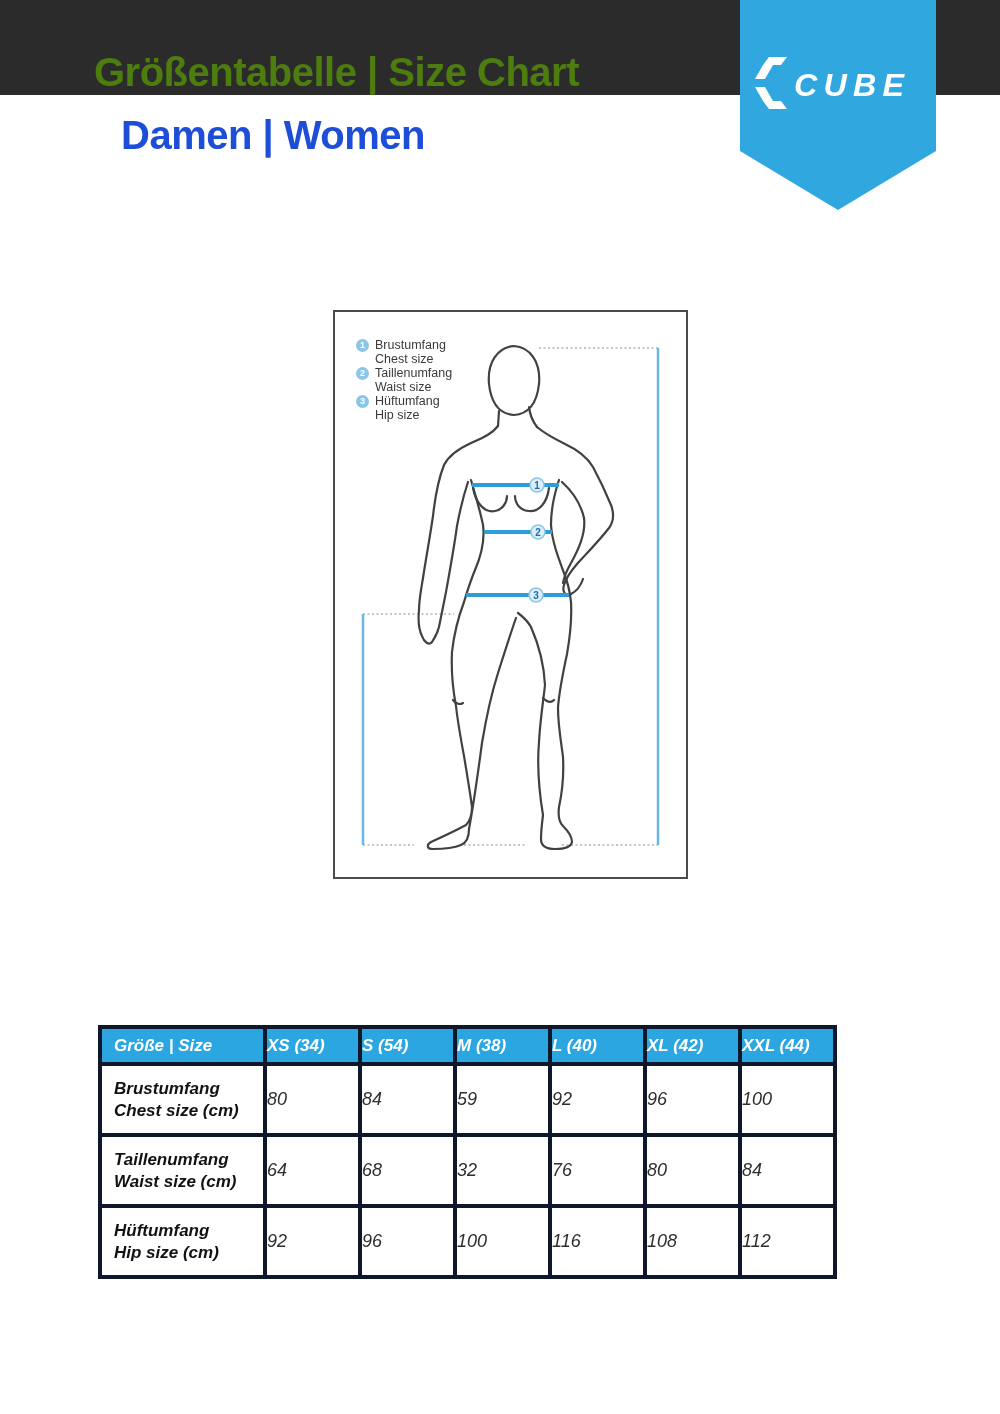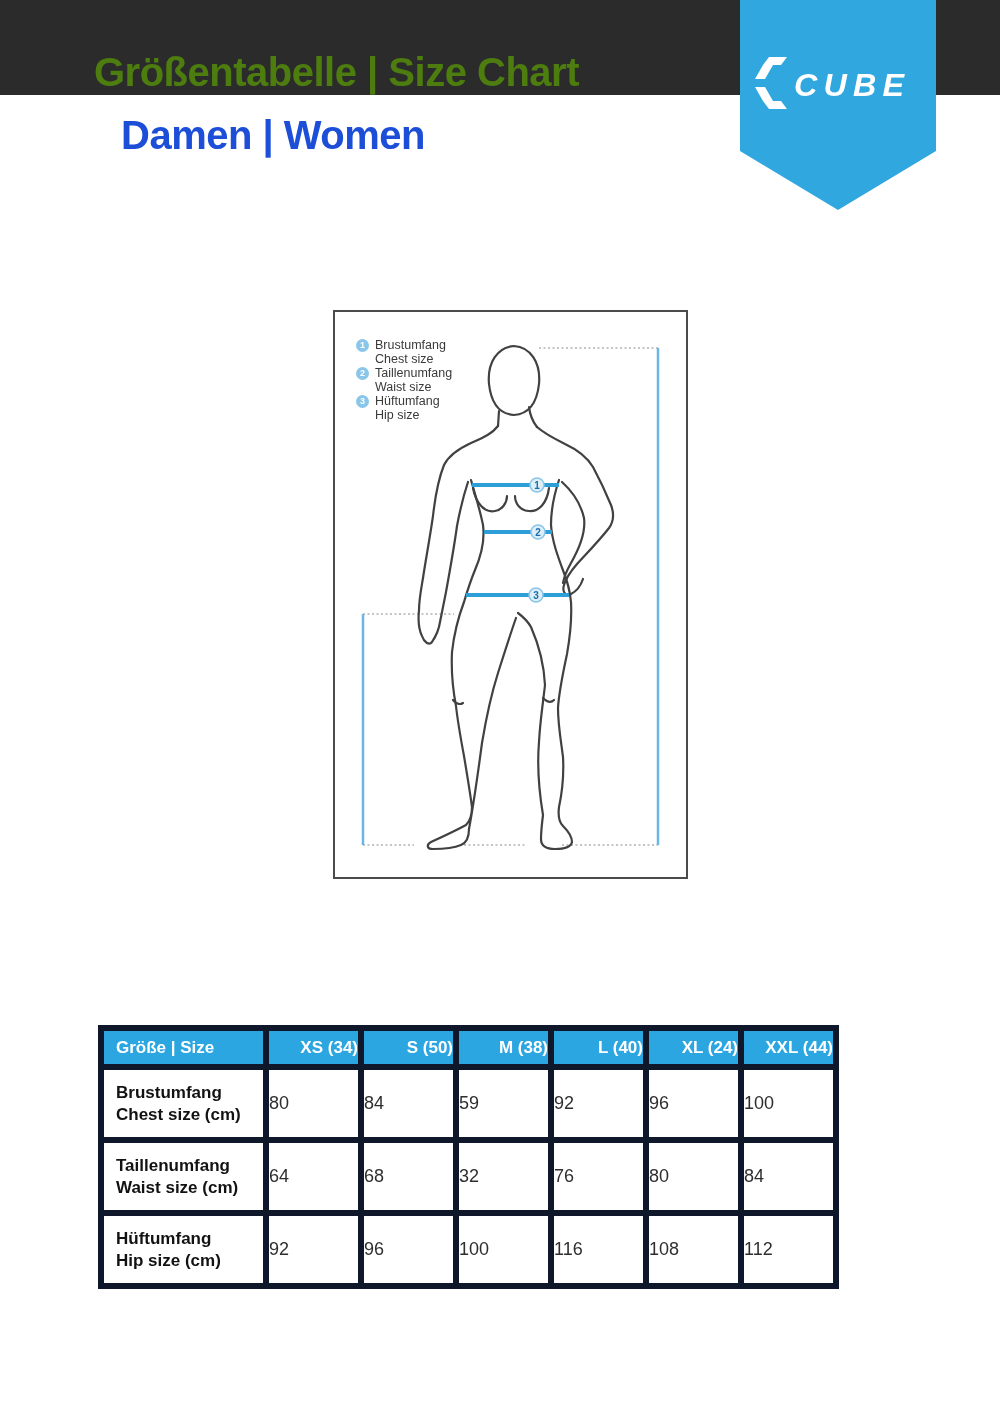--- a/index.html
+++ b/index.html
@@ -41,7 +41,7 @@
   .size-table{
     position:absolute;left:98px;top:1025px;border-collapse:collapse;table-layout:fixed;
   }
-  .size-table th,.size-table td{border:6px solid #0f172a;}
+  .size-table th,.size-table td{border:4px solid #0f172a;font-style:italic;}
   .size-table th{
     height:33px;background:#2ca6e0;color:#ffffff;font-size:17px;font-weight:bold;
     text-align:right;padding:0;

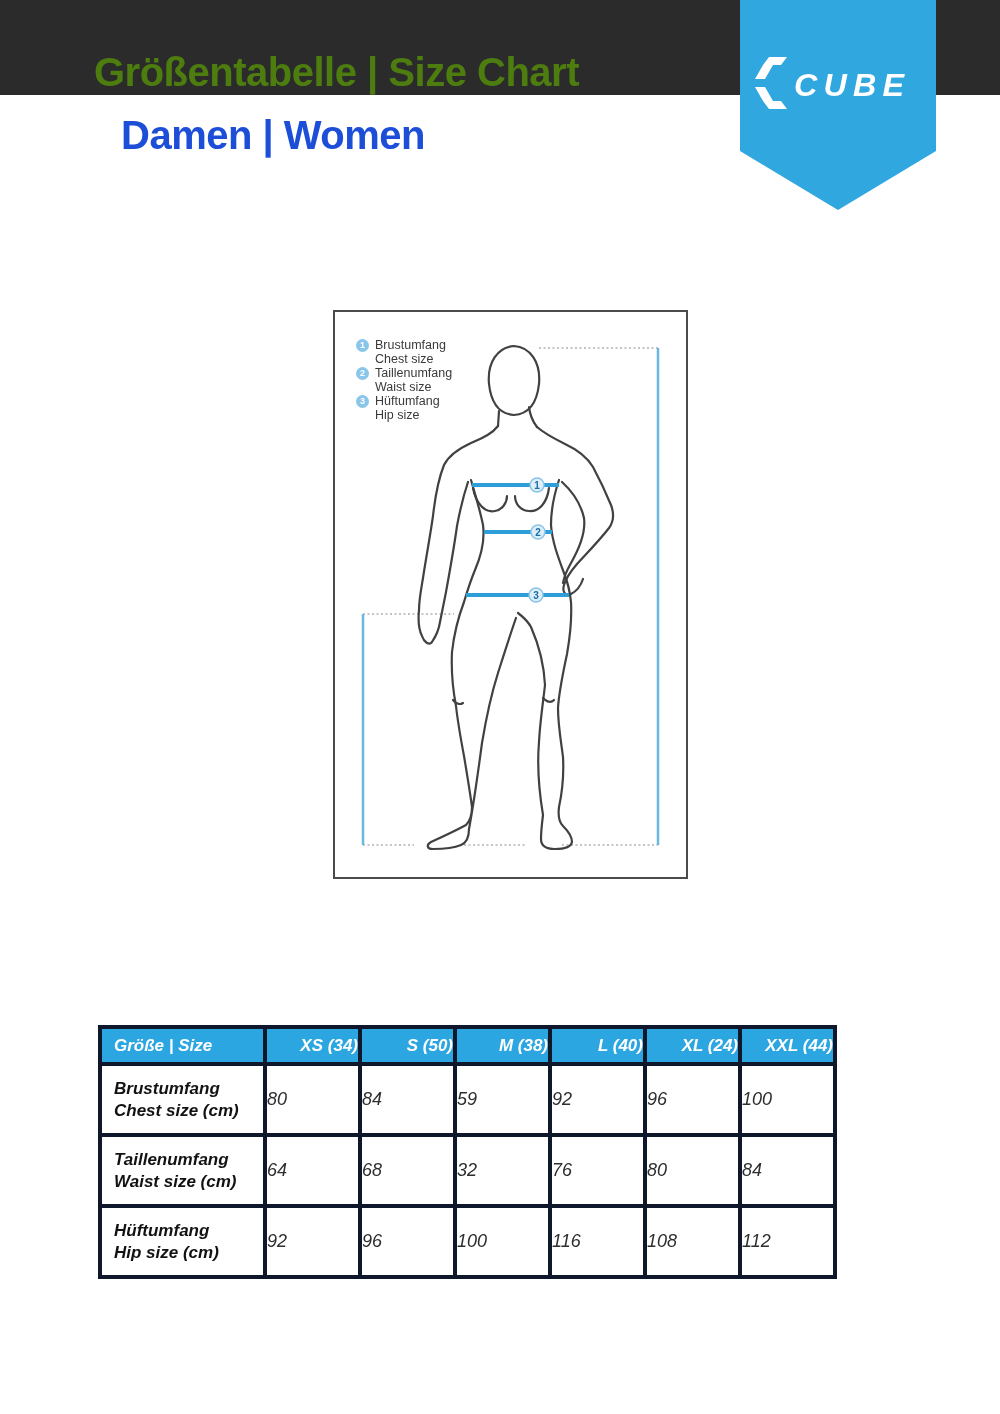--- a/index.html
+++ b/index.html
@@ -44,7 +44,7 @@
   .size-table th,.size-table td{border:4px solid #0f172a;font-style:italic;}
   .size-table th{
     height:33px;background:#2ca6e0;color:#ffffff;font-size:17px;font-weight:bold;
-    text-align:right;padding:0;
+    text-align:left;padding:0;
   }
   .size-table th.rowhead{text-align:left;padding-left:12px;}
   .size-table td{height:67px;text-align:left;font-size:18px;color:#2e2e2e;padding:0;}

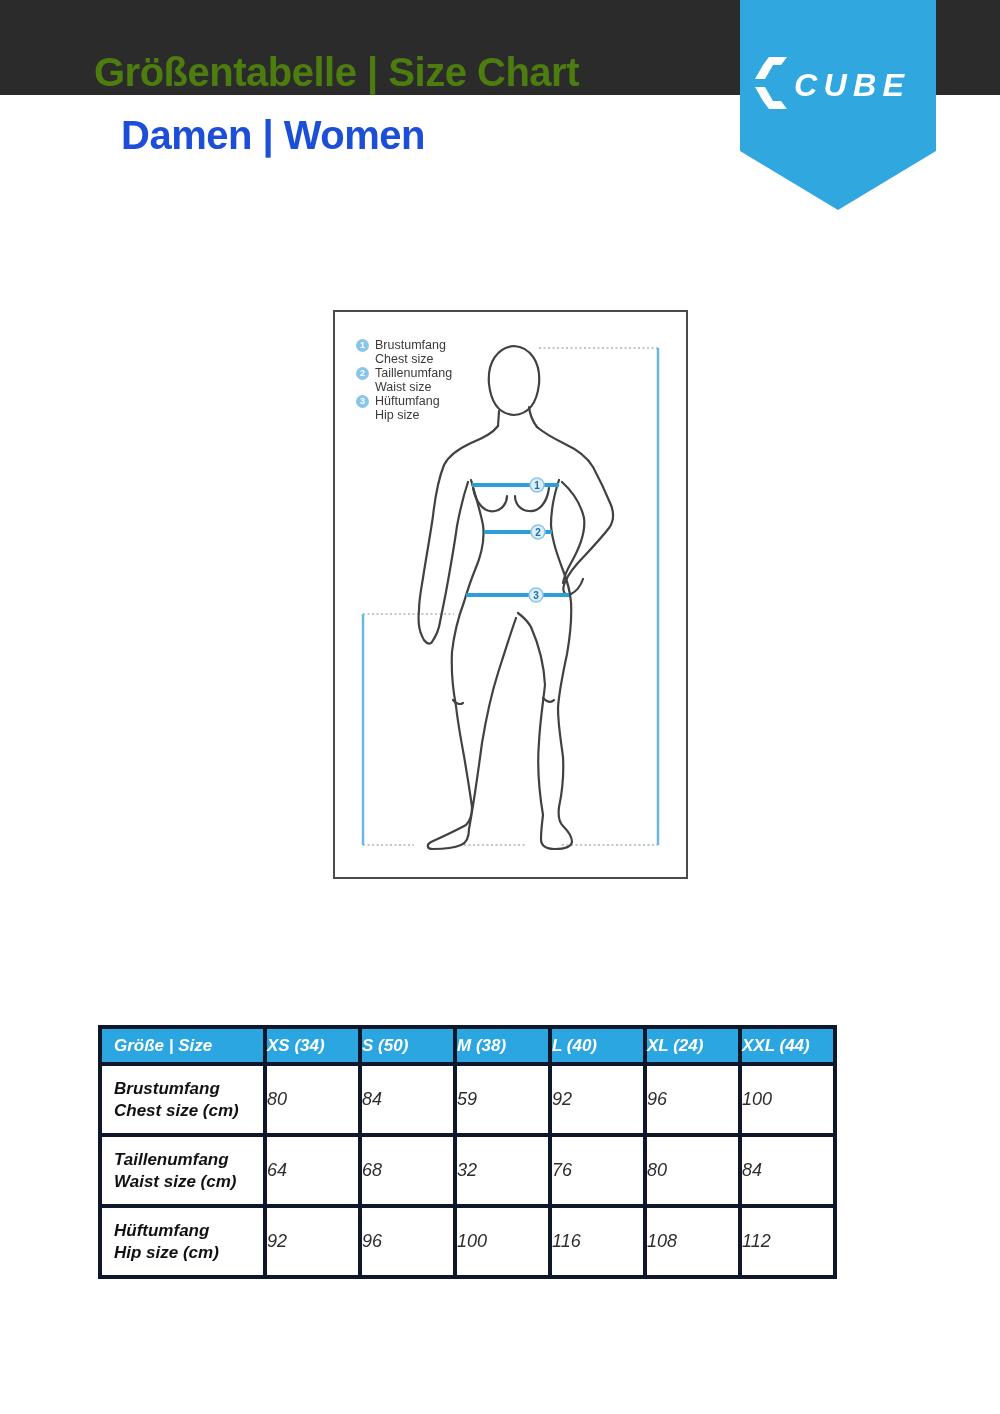--- a/index.html
+++ b/index.html
@@ -155,7 +155,7 @@
     <tr>
       <th class="rowhead">Größe | Size</th>
       <th>XS (34)</th>
-      <th>S (50)</th>
+      <th>S (54)</th>
       <th>M (38)</th>
       <th>L (40)</th>
       <th>XL (24)</th>

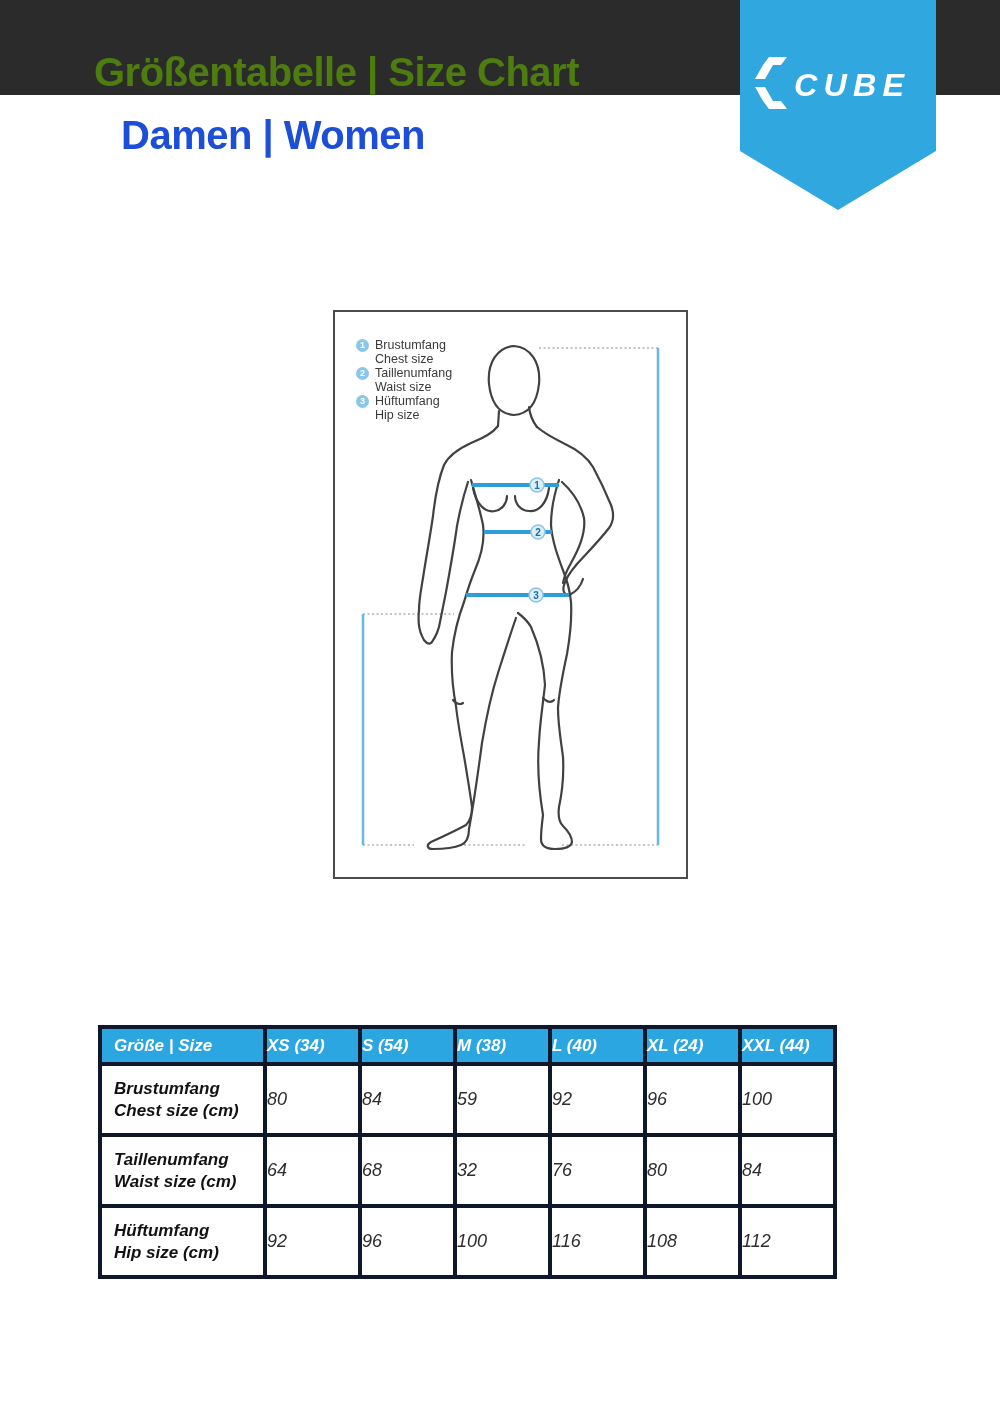--- a/index.html
+++ b/index.html
@@ -158,7 +158,7 @@
       <th>S (54)</th>
       <th>M (38)</th>
       <th>L (40)</th>
-      <th>XL (24)</th>
+      <th>XL (42)</th>
       <th>XXL (44)</th>
     </tr>
   </thead>

